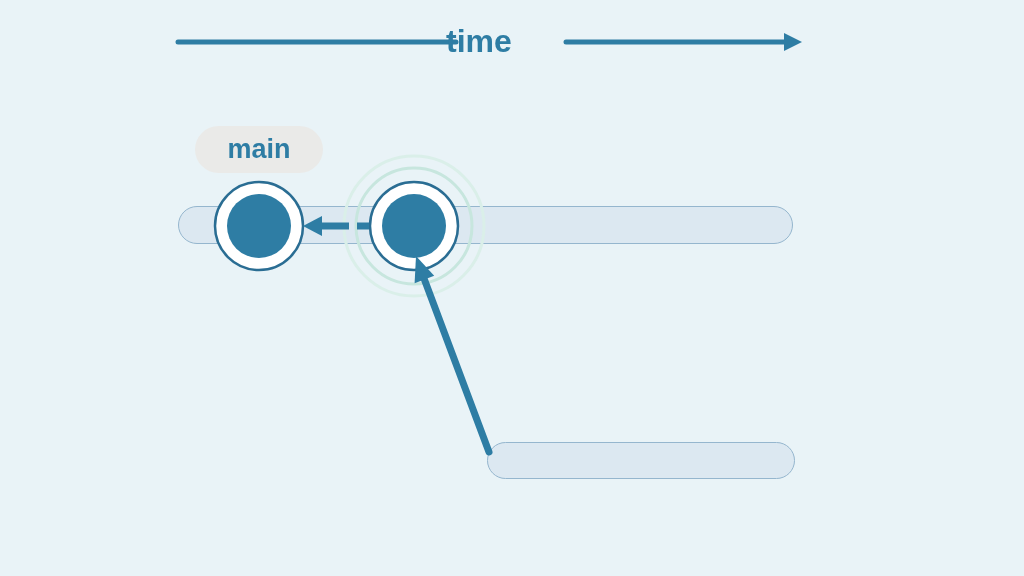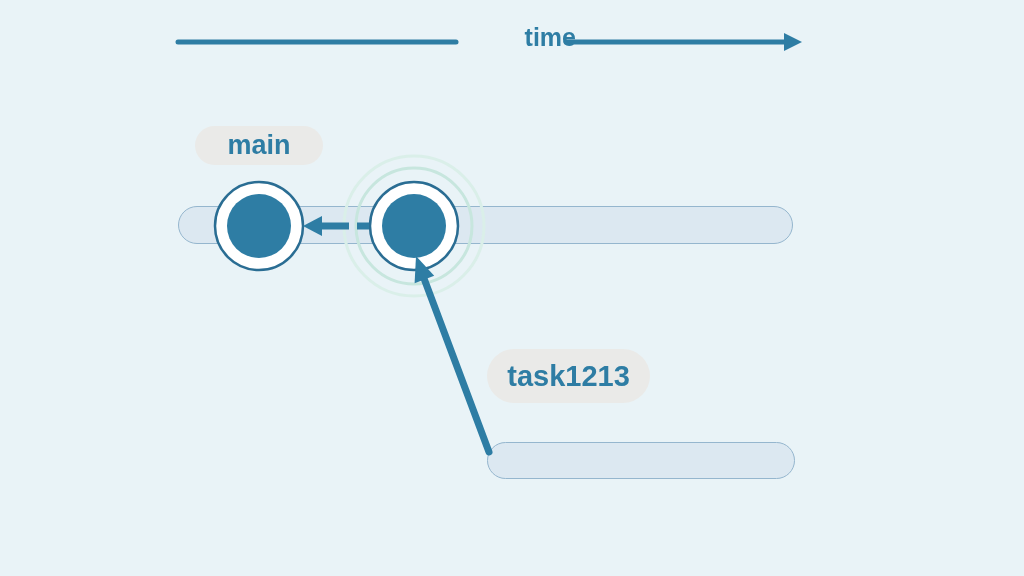--- a/index.html
+++ b/index.html
@@ -39,7 +39,7 @@
   .dashed{stroke-dasharray:12 8 60;}
   .time-label{
     position:absolute;left:446px;top:22px;width:130px;
-    text-align:right;font-size:25px;font-weight:bold;
+    text-align:left;font-size:32px;font-weight:bold;
     color:var(--accent);line-height:1.2;
   }
   .pill{

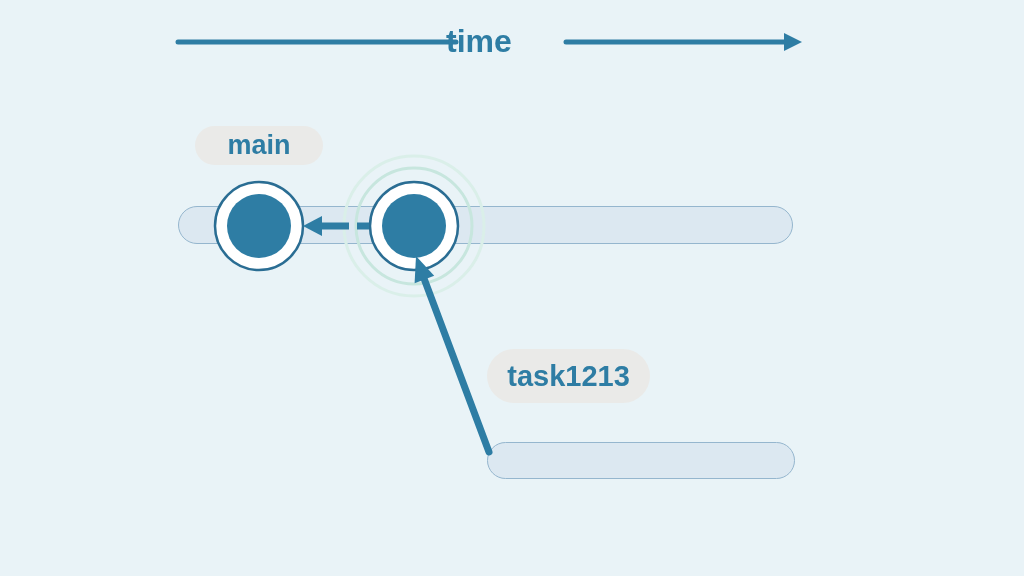--- a/index.html
+++ b/index.html
@@ -47,7 +47,7 @@
     display:flex;align-items:center;justify-content:center;
     color:var(--accent);font-weight:bold;
   }
-  .pill-main{left:195px;top:126px;width:128px;height:39px;font-size:27px;}
+  .pill-main{left:195px;top:126px;width:128px;height:47px;font-size:27px;}
   .pill-bl101{left:347px;top:97px;width:128px;height:51px;font-size:29px;}
   .pill-task{left:487px;top:349px;width:163px;height:54px;font-size:29px;}
 </style>

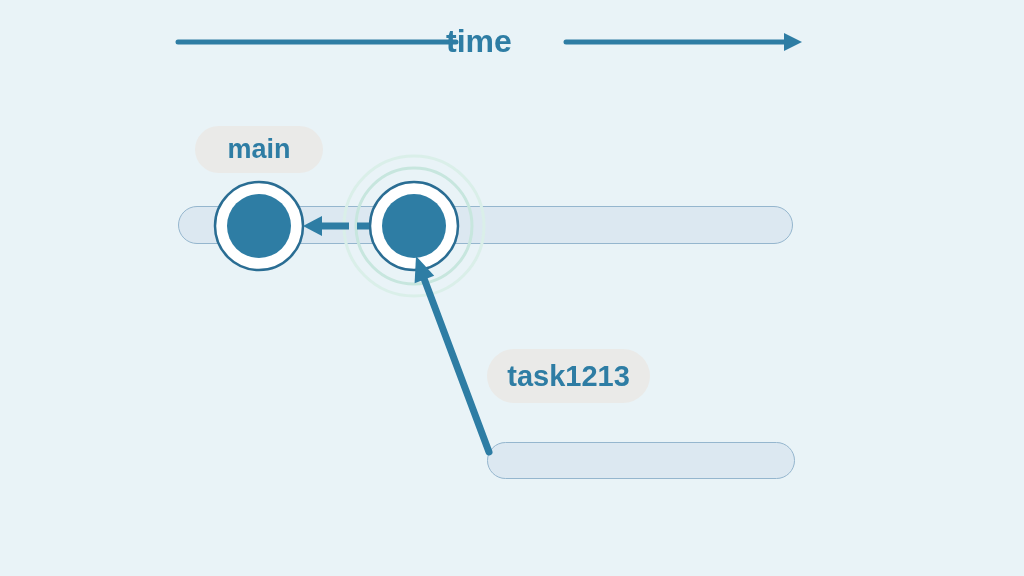--- a/index.html
+++ b/index.html
@@ -101,9 +101,6 @@
   </div>
 
 
-  <div class="pill pill-task">
-    <span>task1213</span>
-  </div>
 
 </div>
 

